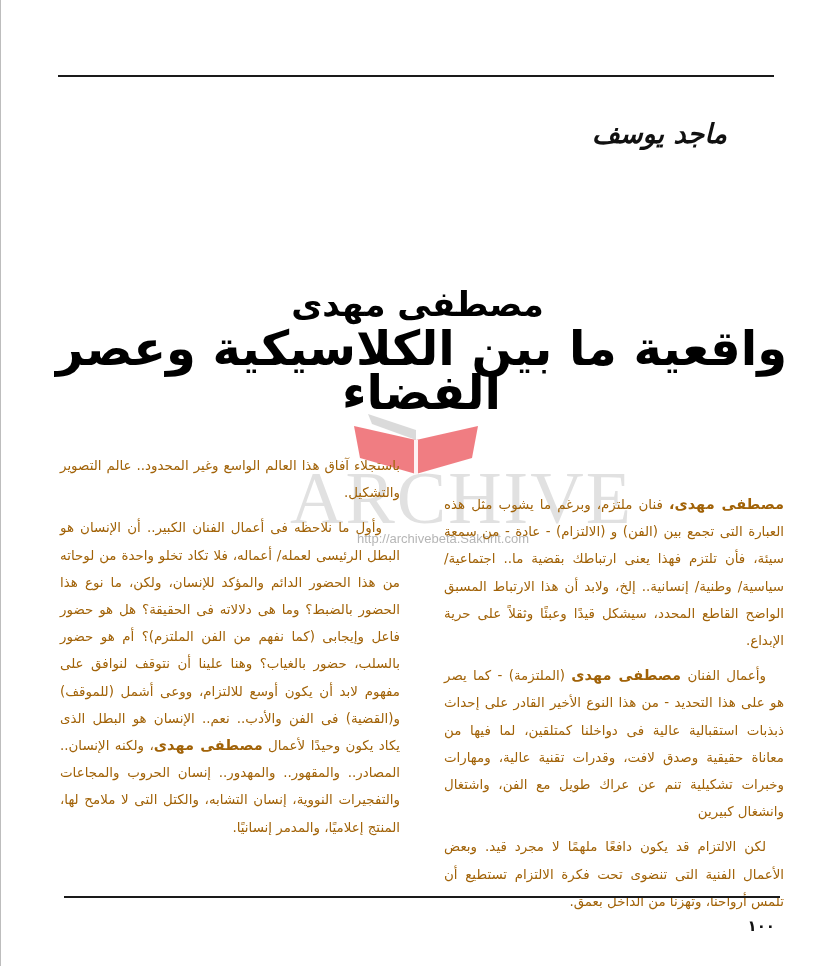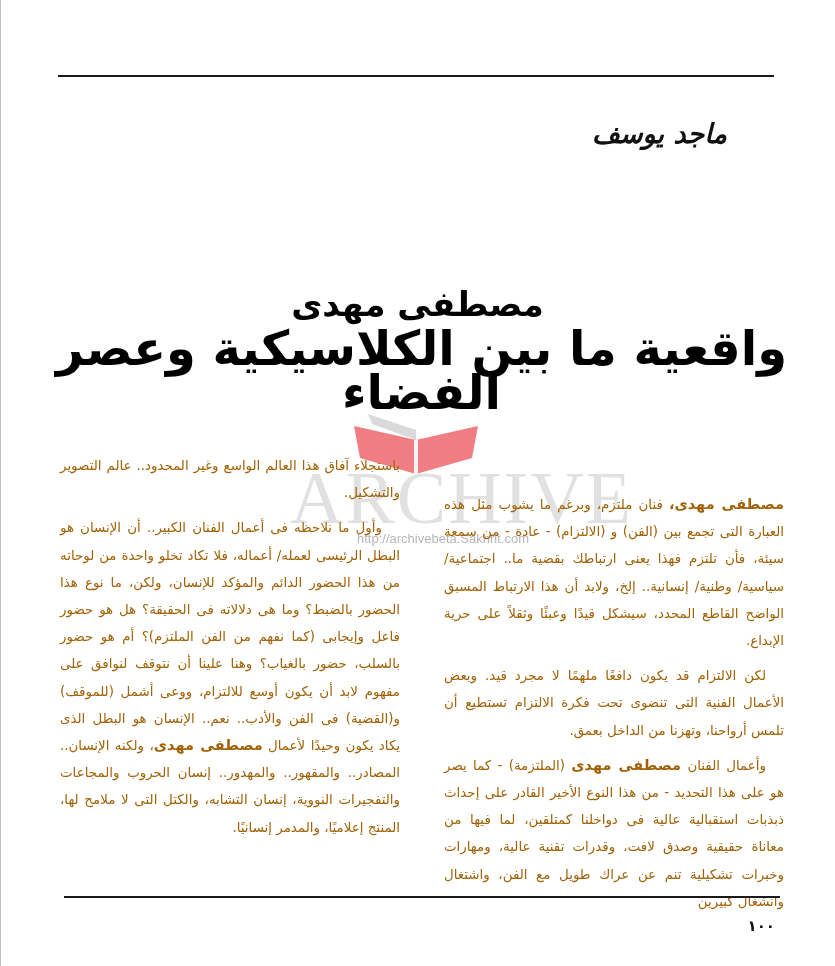--- a/index.html
+++ b/index.html
@@ -73,8 +73,8 @@
 
 <div class="col right">
   <p><b>مصطفى مهدى،</b><span> فنان ملتزم، وبرغم ما يشوب مثل هذه العبارة التى تجمع بين (الفن) و (الالتزام) - عادة - من سمعة سيئة، فأن تلتزم فهذا يعنى ارتباطك بقضية ما.. اجتماعية/ سياسية/ وطنية/ إنسانية.. إلخ، ولابد أن هذا الارتباط المسبق الواضح القاطع المحدد، سيشكل قيدًا وعبئًا وثقلاً على حرية الإبداع.</span></p>
+  <p class="indent"><span>وأعمال الفنان </span><b>مصطفى مهدى</b><span> (الملتزمة) - كما يصر هو على هذا التحديد - من هذا النوع الأخير القادر على إحداث ذبذبات استقبالية عالية فى دواخلنا كمتلقين، لما فيها من معاناة حقيقية وصدق لافت، وقدرات تقنية عالية، ومهارات وخبرات تشكيلية تنم عن عراك طويل مع الفن، واشتغال وانشغال كبيرين</span></p>
   <p class="indent">لكن الالتزام قد يكون دافعًا ملهمًا لا مجرد قيد. وبعض الأعمال الفنية التى تنضوى تحت فكرة الالتزام تستطيع أن تلمس أرواحنا، وتهزنا من الداخل بعمق.</p>
-  <p class="indent"><span>وأعمال الفنان </span><b>مصطفى مهدى</b><span> (الملتزمة) - كما يصر هو على هذا التحديد - من هذا النوع الأخير القادر على إحداث ذبذبات استقبالية عالية فى دواخلنا كمتلقين، لما فيها من معاناة حقيقية وصدق لافت، وقدرات تقنية عالية، ومهارات وخبرات تشكيلية تنم عن عراك طويل مع الفن، واشتغال وانشغال كبيرين</span></p>
 </div>
 
 <div class="col left">

